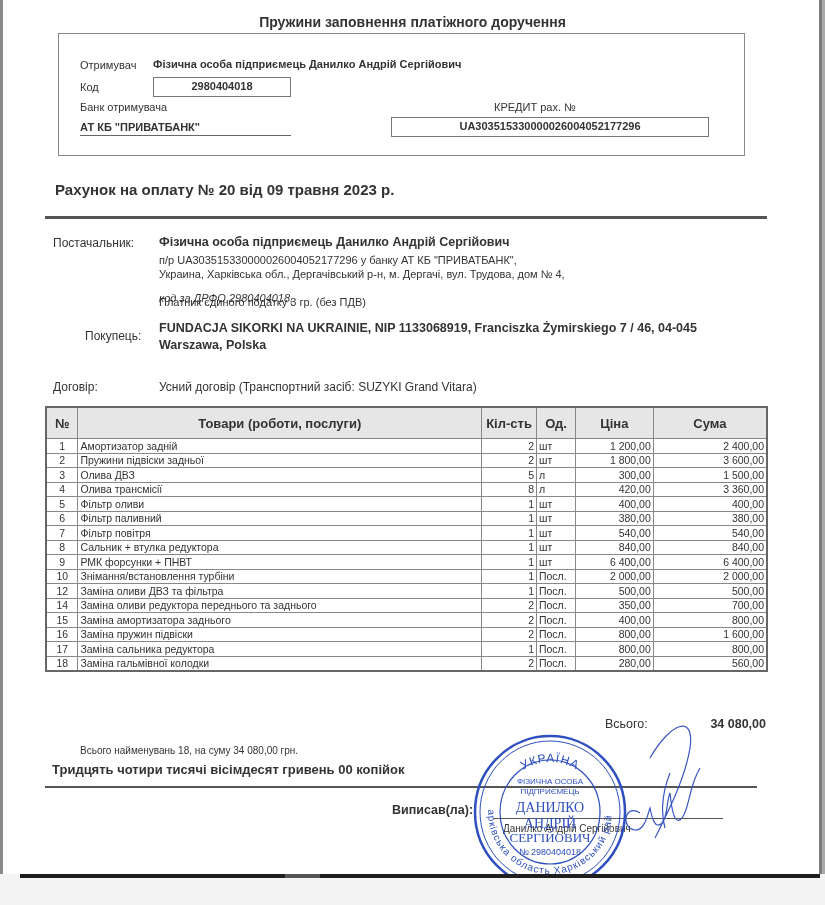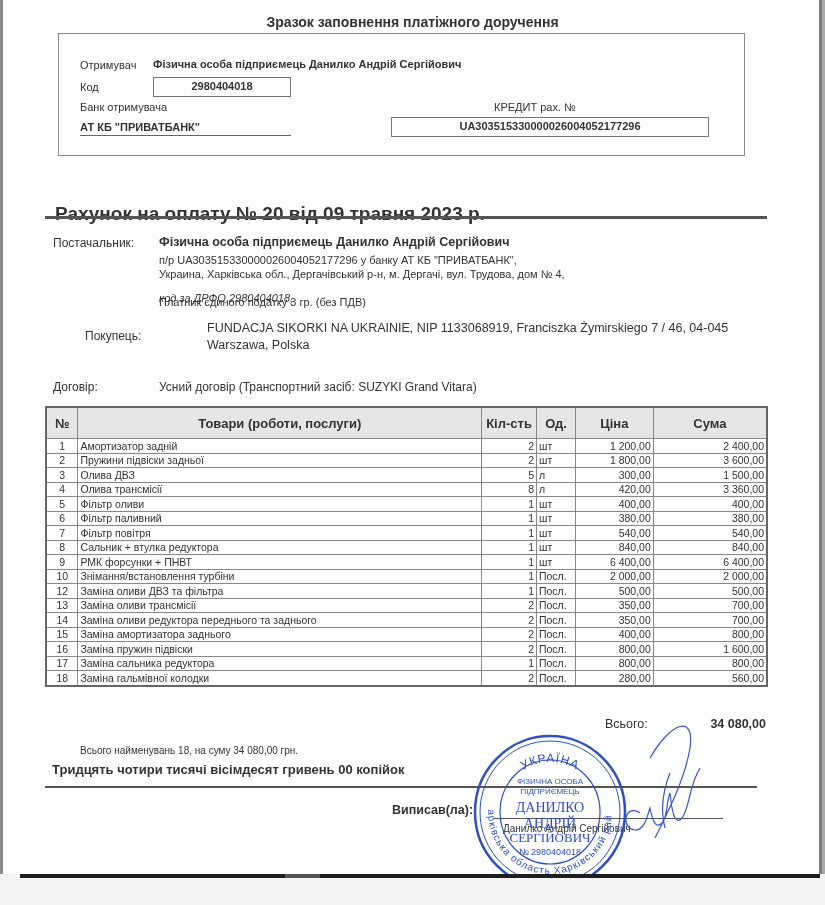--- a/index.html
+++ b/index.html
@@ -64,7 +64,7 @@
 <div class="viewer-left-edge"></div>
 <div class="viewer-right-edge"></div>
 
-<div class="abs sample-title">Зразок заповнення платіжного доручення</div>
+<div class="abs sample-title">Пружини заповнення платіжного доручення</div>
 <div class="sample-frame"></div>
 <div class="abs lbl-sm" style="left:80px;top:59px;">Отримувач</div>
 <div class="abs val-b" style="left:153px;top:58px;">Фізична особа підприємець Данилко Андрій Сергійович</div>

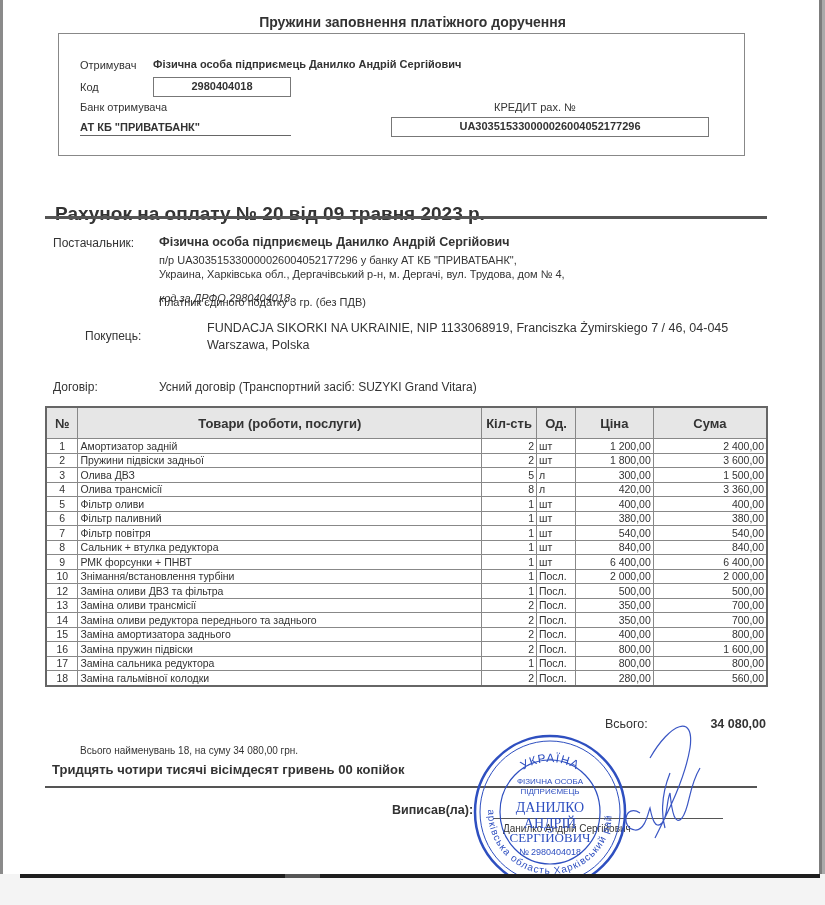--- a/index.html
+++ b/index.html
@@ -24,7 +24,7 @@
   .bank-underline { position: absolute; left: 80px; top: 135px; width: 211px; height: 1px; background: #666; }
   .iban-box { position: absolute; left: 391px; top: 117px; width: 318px; height: 20px; border: 1.5px solid #777; box-sizing: border-box; text-align: center; font-size: 11px; font-weight: bold; line-height: 17px; color: #333; }
 
-  .invoice-title { left: 55px; top: 203px; font-size: 19px; font-weight: bold; color: #333; }
+  .invoice-title { left: 55px; top: 181px; font-size: 15px; font-weight: bold; color: #333; }
   .title-rule { position: absolute; left: 45px; top: 216px; width: 722px; height: 3px; background: #555; }
 
   .party-lbl { font-size: 12px; color: #333; }

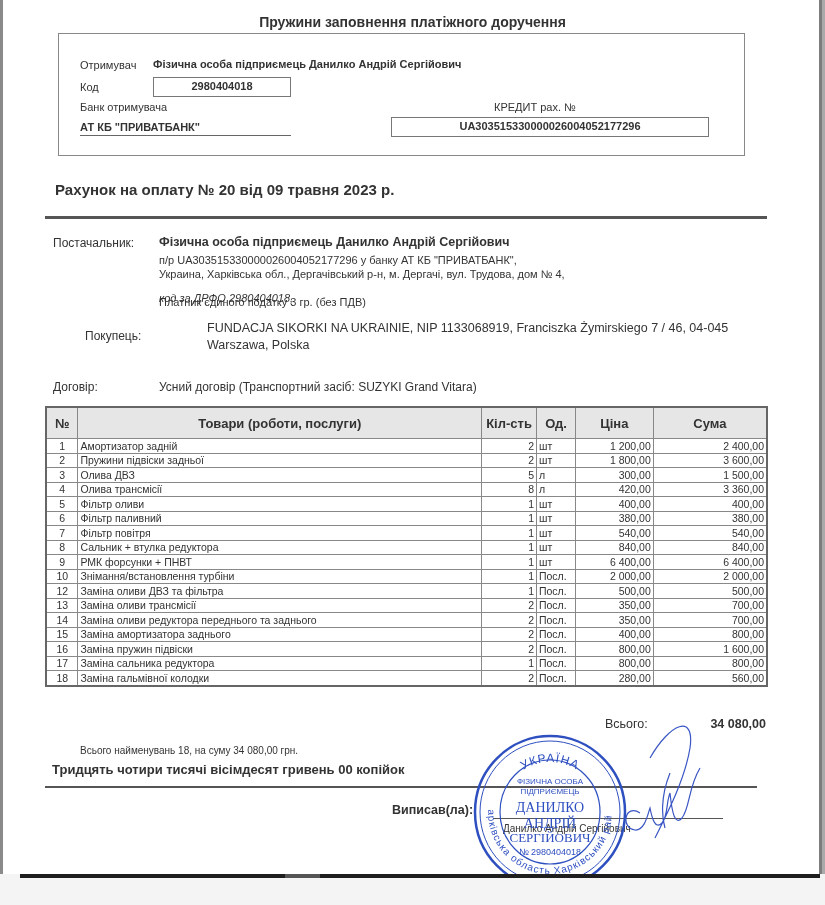--- a/index.html
+++ b/index.html
@@ -30,7 +30,7 @@
   .party-lbl { font-size: 12px; color: #333; }
   .party-name { font-size: 12.5px; font-weight: bold; color: #333; }
   .party-line { font-size: 11px; color: #333; }
-  .buyer { font-size: 12.5px; font-weight: normal; color: #333; line-height: 18px; margin-left: 48px; }
+  .buyer { font-size: 12.5px; font-weight: bold; color: #333; line-height: 18px; }
 
   table.items {
     position: absolute; left: 45px; top: 406px; width: 723px;

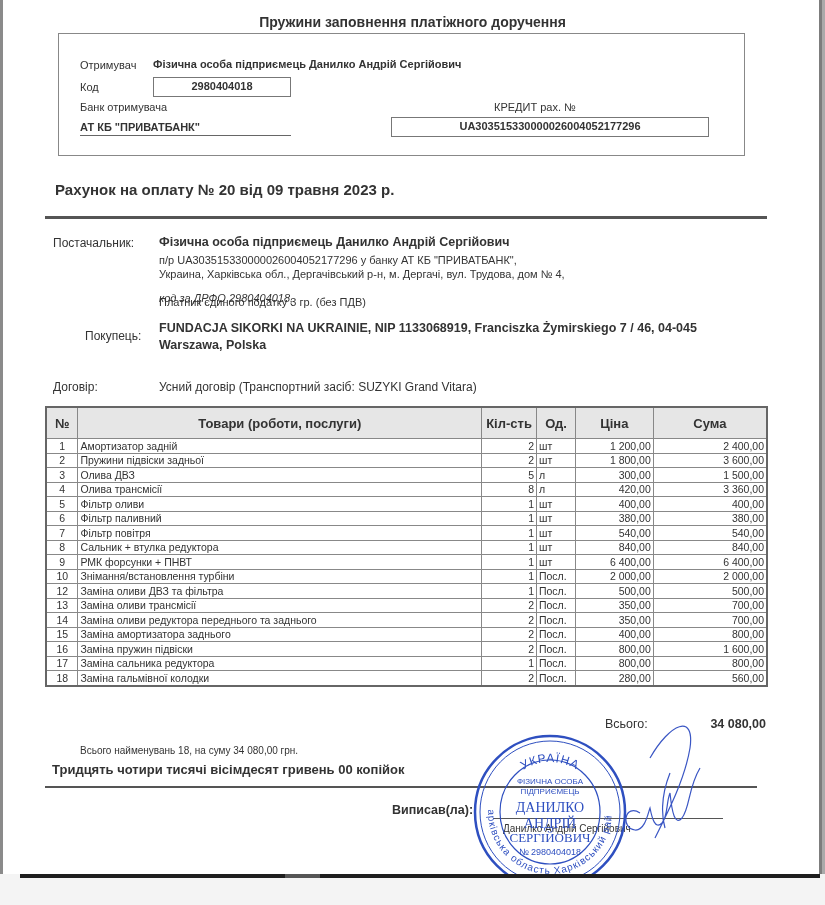--- a/index.html
+++ b/index.html
@@ -200,14 +200,6 @@
     <td class="c-u">Посл.</td>
     <td class="c-p">500,00</td>
     <td class="c-s">500,00</td>
-  </tr>
-      <tr>
-    <td class="c-n">13</td>
-    <td class="c-i">Заміна оливи трансмісії</td>
-    <td class="c-q">2</td>
-    <td class="c-u">Посл.</td>
-    <td class="c-p">350,00</td>
-    <td class="c-s">700,00</td>
   </tr>
       <tr>
     <td class="c-n">14</td>

